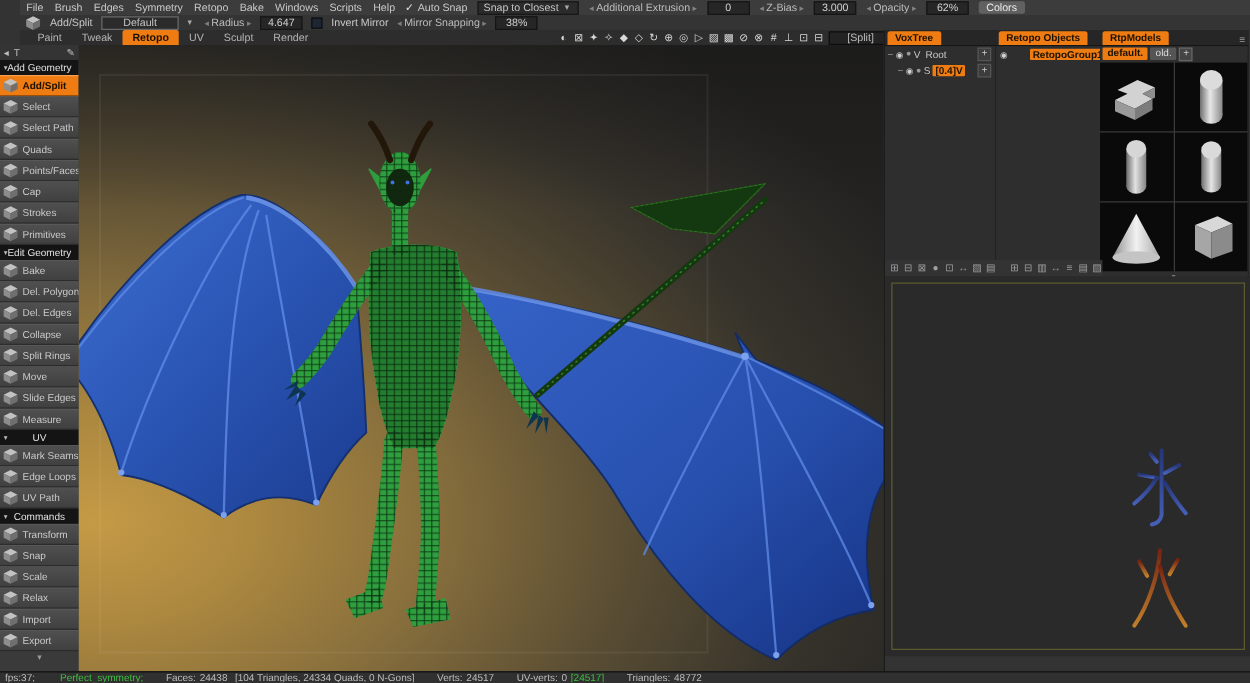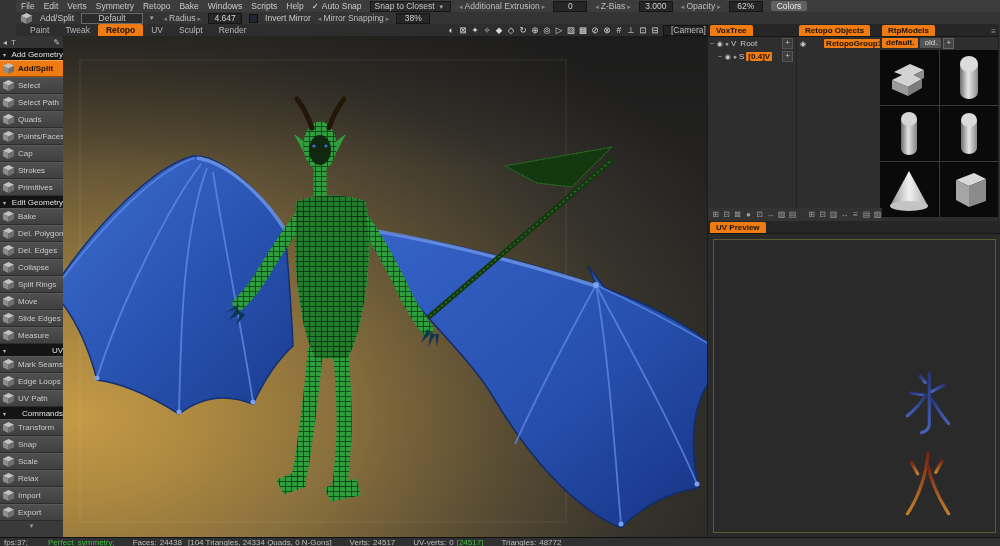--- a/index.html
+++ b/index.html
@@ -92,7 +92,7 @@
   <div class="row menubar">
     <div class="mb-items">
         <span class="menu-item">File</span>
-        <span class="menu-item">Edit</span>
+        <span class="menu-item">Brush</span>
         <span class="menu-item">Verts</span>
         <span class="menu-item">Symmetry</span>
         <span class="menu-item">Retopo</span>

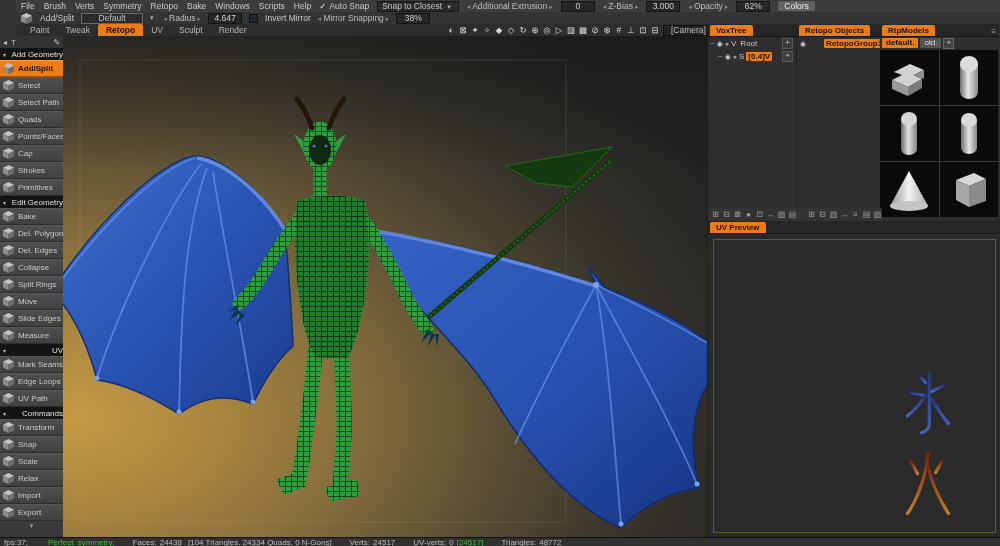--- a/index.html
+++ b/index.html
@@ -93,7 +93,7 @@
     <div class="mb-items">
         <span class="menu-item">File</span>
         <span class="menu-item">Brush</span>
-        <span class="menu-item">Verts</span>
+        <span class="menu-item">Edges</span>
         <span class="menu-item">Symmetry</span>
         <span class="menu-item">Retopo</span>
         <span class="menu-item">Bake</span>

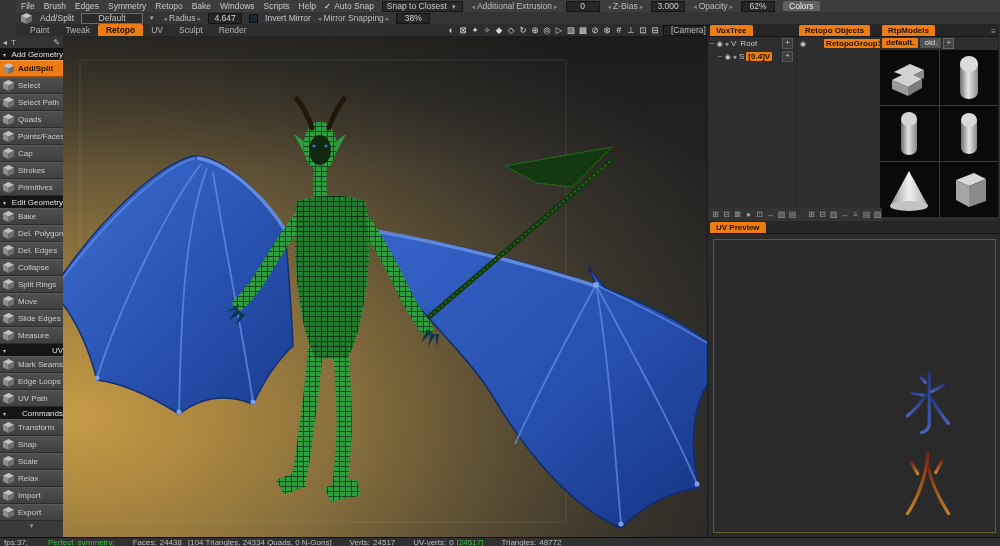--- a/index.html
+++ b/index.html
@@ -168,7 +168,7 @@
         <span class="vt-icon">⊡</span>
         <span class="vt-icon">⊟</span>
       </div>
-    <span class="camera-box">[Camera]</span>
+    <span class="camera-box">[Split]</span>
     <span class="dd-arrow">▾</span>
   </div>
 

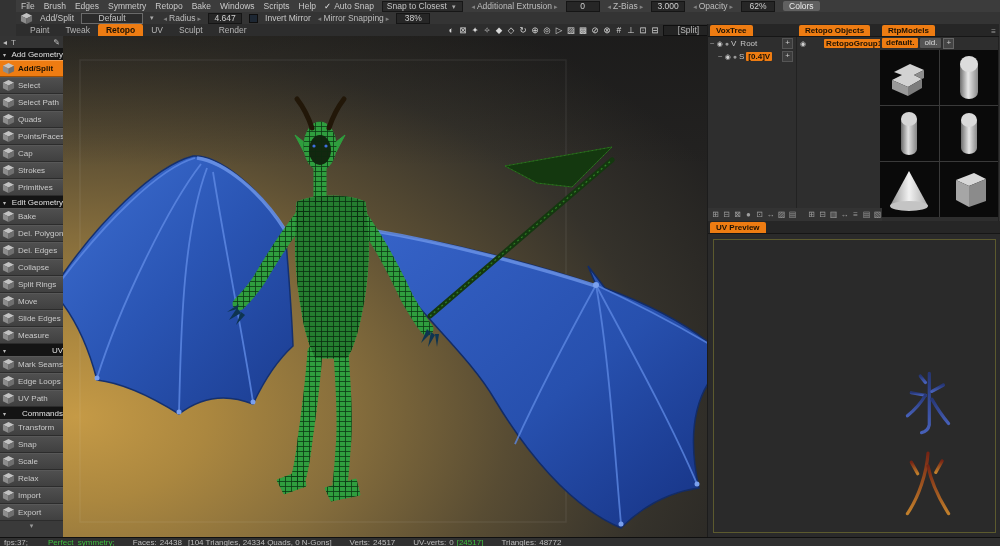--- a/index.html
+++ b/index.html
@@ -31,7 +31,7 @@
   .sidebar{position:absolute;left:0;top:36px;width:63px;height:501px;background:#3a3a3a;overflow:hidden;}
   .sb-mini{height:12px;display:flex;align-items:center;gap:4px;padding:0 3px;color:#bdbdbd;font-size:8px;background:#343434;}
   .sb-mini .grow{flex:1;}
-  .sb-header{height:12px;background:#141414;color:#e0e0e0;font-size:8px;display:flex;align-items:center;justify-content:flex-end;position:relative;}
+  .sb-header{height:12px;background:#141414;color:#e0e0e0;font-size:8px;display:flex;align-items:center;justify-content:center;position:relative;}
   .sb-tri{position:absolute;left:3px;font-size:6px;color:#bbb;}
   .sb-item{height:17px;display:flex;align-items:center;gap:3px;padding-left:2px;box-sizing:border-box;
            background:linear-gradient(#4f4f4f,#404040);border-top:1px solid #585858;border-bottom:1px solid #2c2c2c;

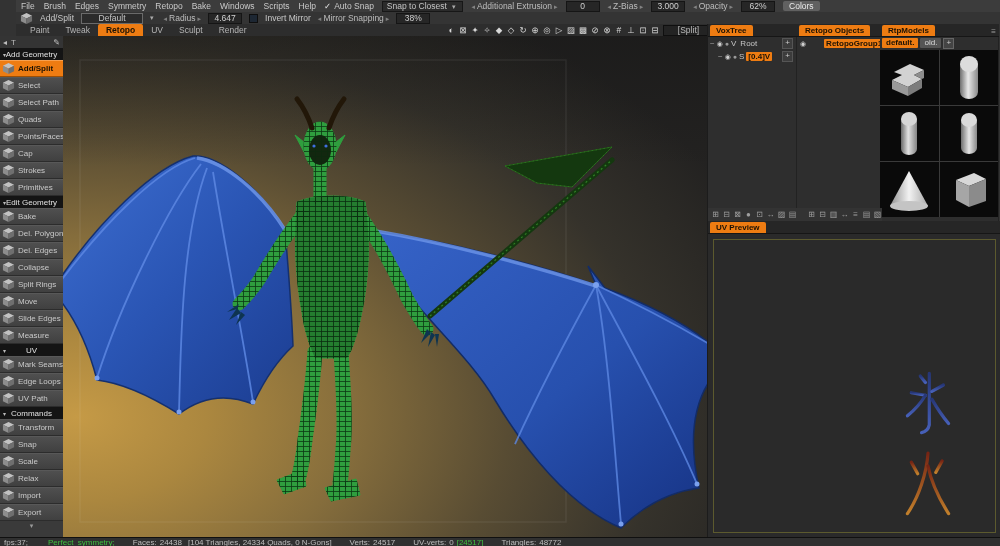--- a/index.html
+++ b/index.html
@@ -649,9 +649,6 @@
     </div>
 
     <div class="uvpanel">
-      <div class="ptabstrip">
-          <span class="ptab">UV Preview</span>
-        </div>
       <div class="uv-body">
         <div class="uv-inner"></div>
         <svg class="watermark" width="54" height="156" viewBox="0 0 84 240">

